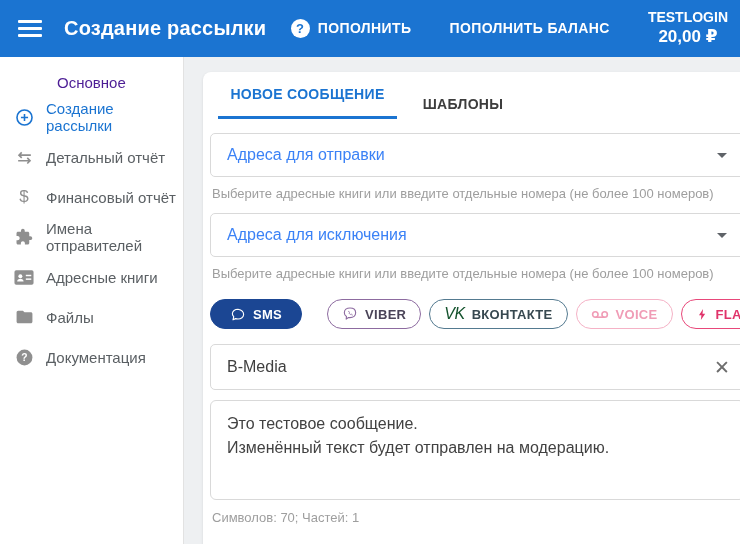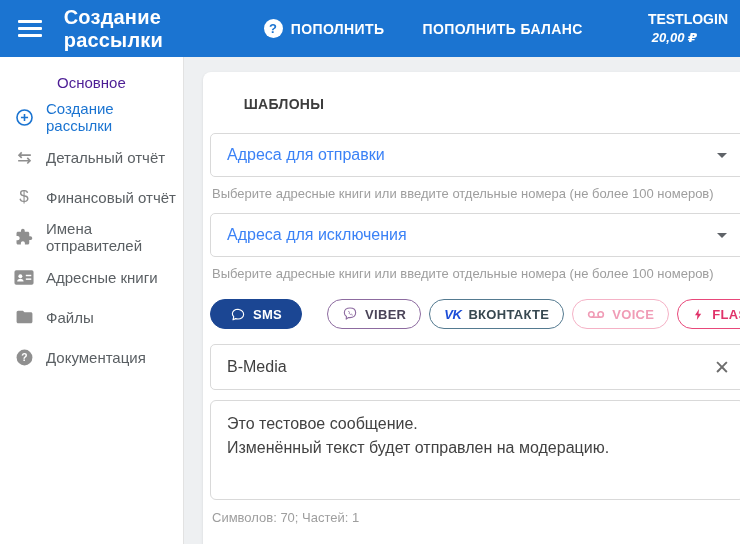--- a/index.html
+++ b/index.html
@@ -19,7 +19,7 @@
   .q-circle { width:19px; height:19px; border-radius:50%; background:#fff; color:#1b74d1;
               font-size:13px; font-weight:700; display:flex; align-items:center; justify-content:center; }
   .login-block { text-align:center; font-weight:700; line-height:1.35; cursor:pointer; }
-  .login-name { font-size:14px;margin-left:27px; }
+  .login-name { font-size:14px; }
   .login-balance { font-size:13px;font-style:italic; }
 
   

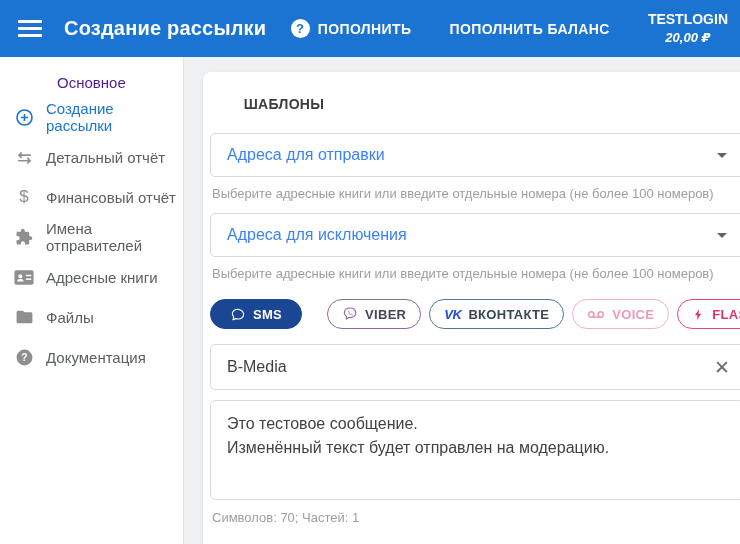--- a/index.html
+++ b/index.html
@@ -20,7 +20,7 @@
               font-size:13px; font-weight:700; display:flex; align-items:center; justify-content:center; }
   .login-block { text-align:center; font-weight:700; line-height:1.35; cursor:pointer; }
   .login-name { font-size:14px; }
-  .login-balance { font-size:13px;font-style:italic; }
+  .login-balance { font-size:17px; }
 
   
   .sidebar { position:absolute; left:0; top:57px; bottom:0; width:184px; background:#fff;

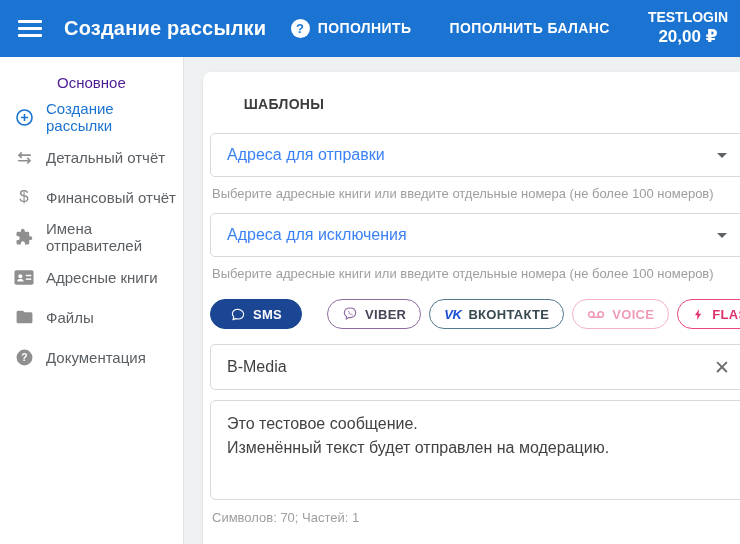--- a/index.html
+++ b/index.html
@@ -178,6 +178,7 @@
   <div class="card">
 
     <div class="tabs">
+      <div class="tab tab-1 active">НОВОЕ СООБЩЕНИЕ</div>
       <div class="tab tab-2">ШАБЛОНЫ</div>
     </div>
 

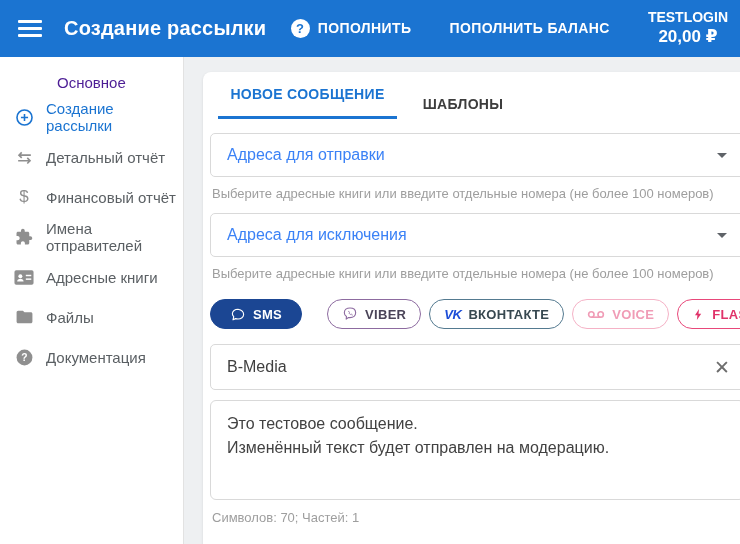--- a/index.html
+++ b/index.html
@@ -63,7 +63,7 @@
   .pill-vk    { border-color:#547a90; color:#374850; }
   .pill-voice { border-color:#f5b2c6; color:#f09cb6; }
   .pill-flash { border-color:#e8487a; color:#e0336a; }
-  .vk-glyph { font-weight:700; font-size:13px; color:#1d4ed8; letter-spacing:-.5px; font-style:italic; }
+  .vk-glyph { font-weight:400; font-size:16px; color:#14532d; letter-spacing:-.5px; font-style:italic; }
 
   .sender { position:relative; height:46px; border:1px solid #d9d9d9; border-radius:5px;
             margin:15px 19px 0 0; display:flex; align-items:center; }

